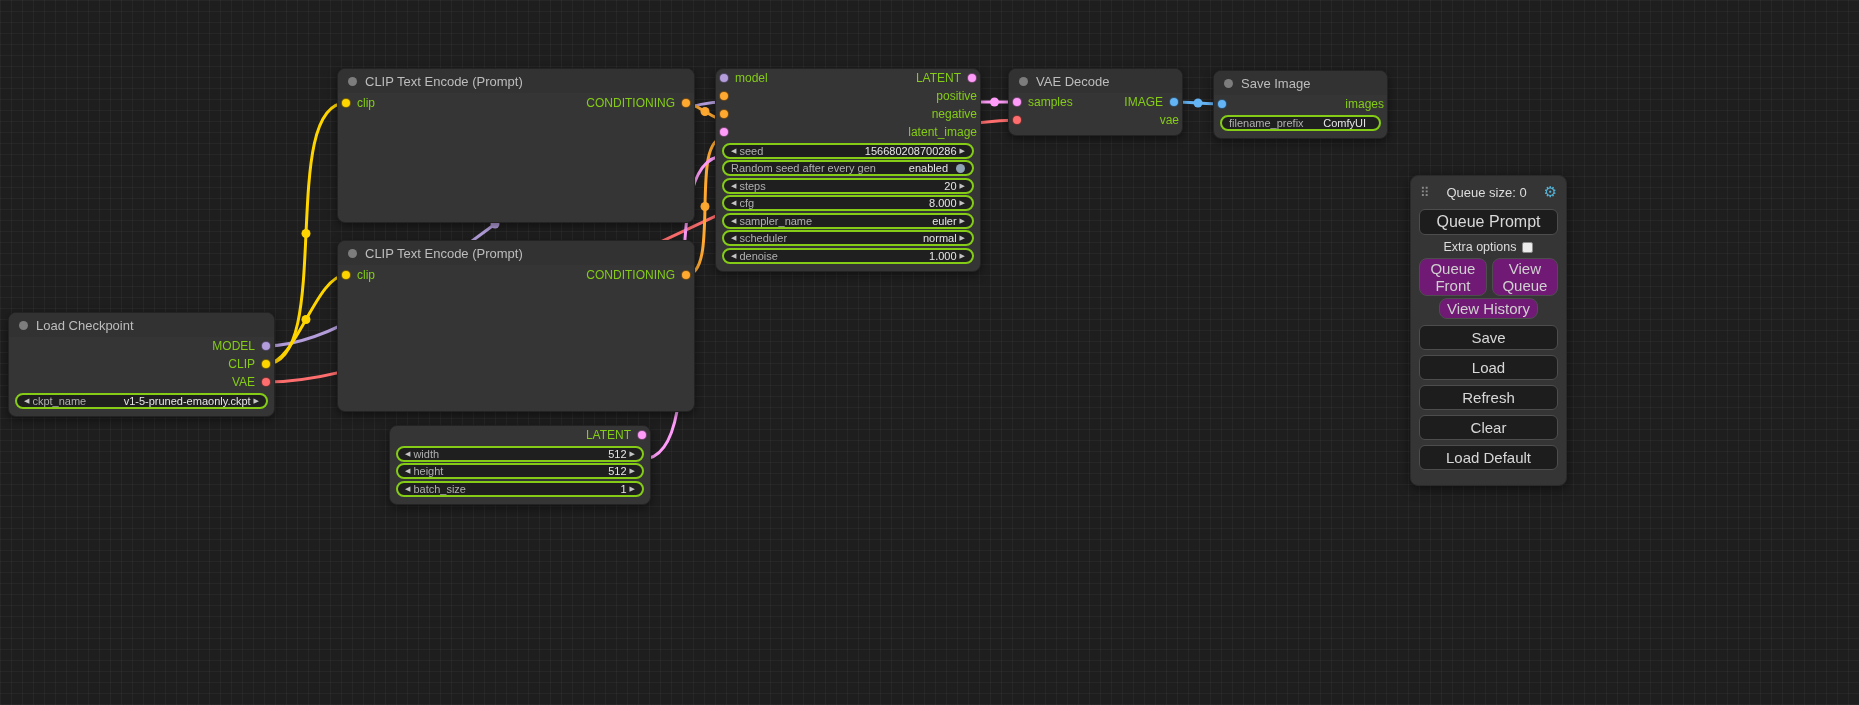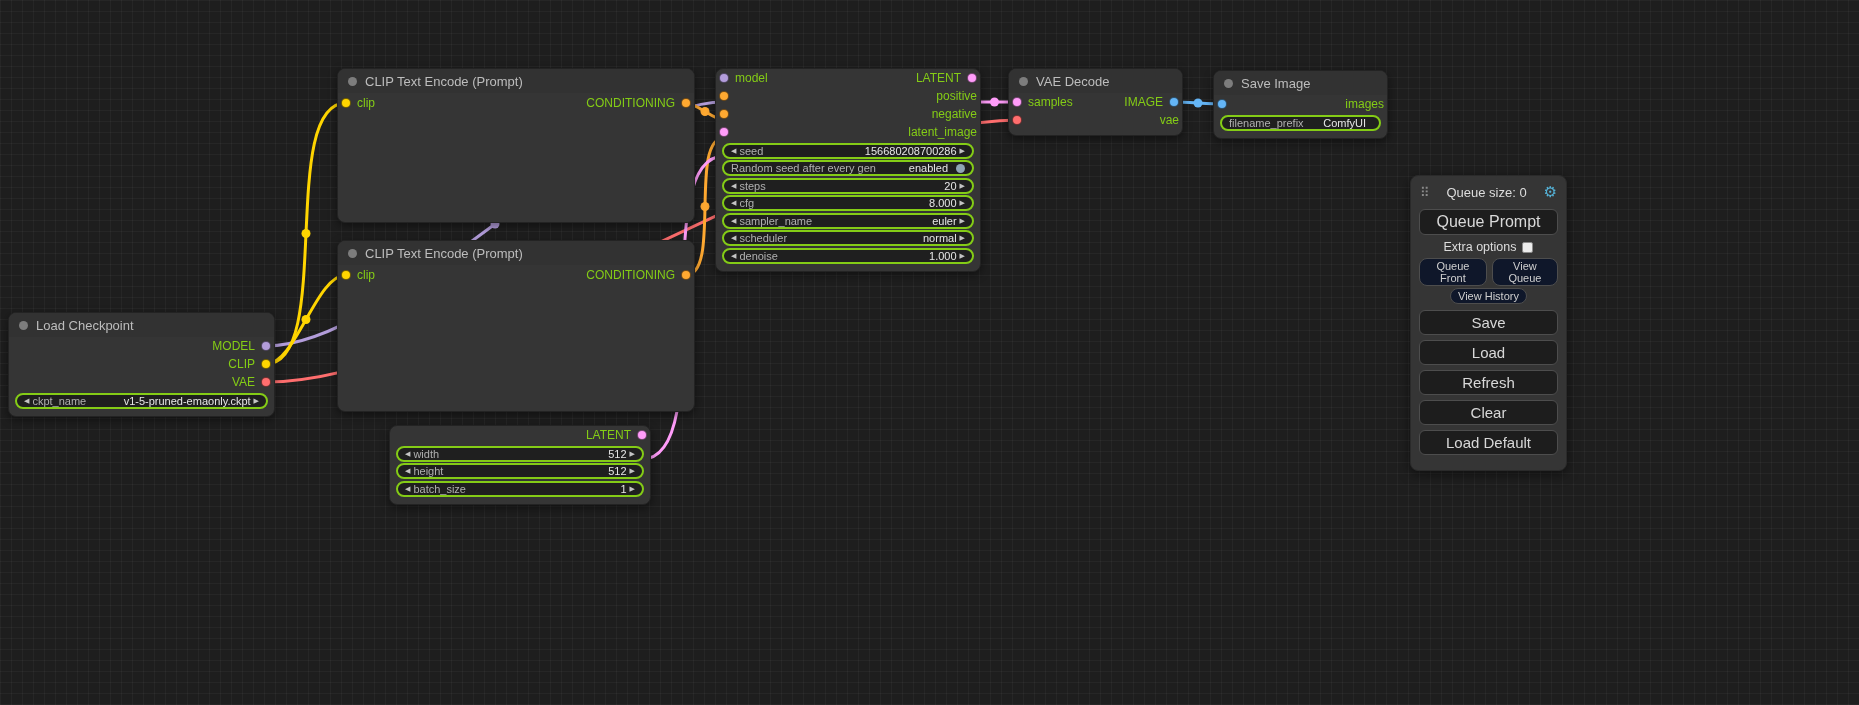--- a/index.html
+++ b/index.html
@@ -45,8 +45,8 @@
   .extra{display:flex;align-items:center;justify-content:center;gap:6px;font-size:12.5px;margin:3px 0 4px;color:#ddd}
   .checkbox{width:11px;height:11px;background:#ececec;border:1px solid #8a8a8a;border-radius:2px;cursor:pointer}
   .small-row{display:flex;justify-content:center;gap:5px;margin:2px 0}
-  .btn-small{background:#0f172a;border:1px solid #4d4d4d;border-radius:8px;color:#cfcfcf;
-    font-size:11px;padding:1px 7px;font-family:"Liberation Sans",sans-serif;cursor:pointer}
+  .btn-small{background:#701a75;border:1px solid #4d4d4d;border-radius:8px;color:#cfcfcf;
+    font-size:15px;padding:1px 7px;font-family:"Liberation Sans",sans-serif;cursor:pointer}
   .btn-group{margin-top:6px}
 </style>
 </head>

